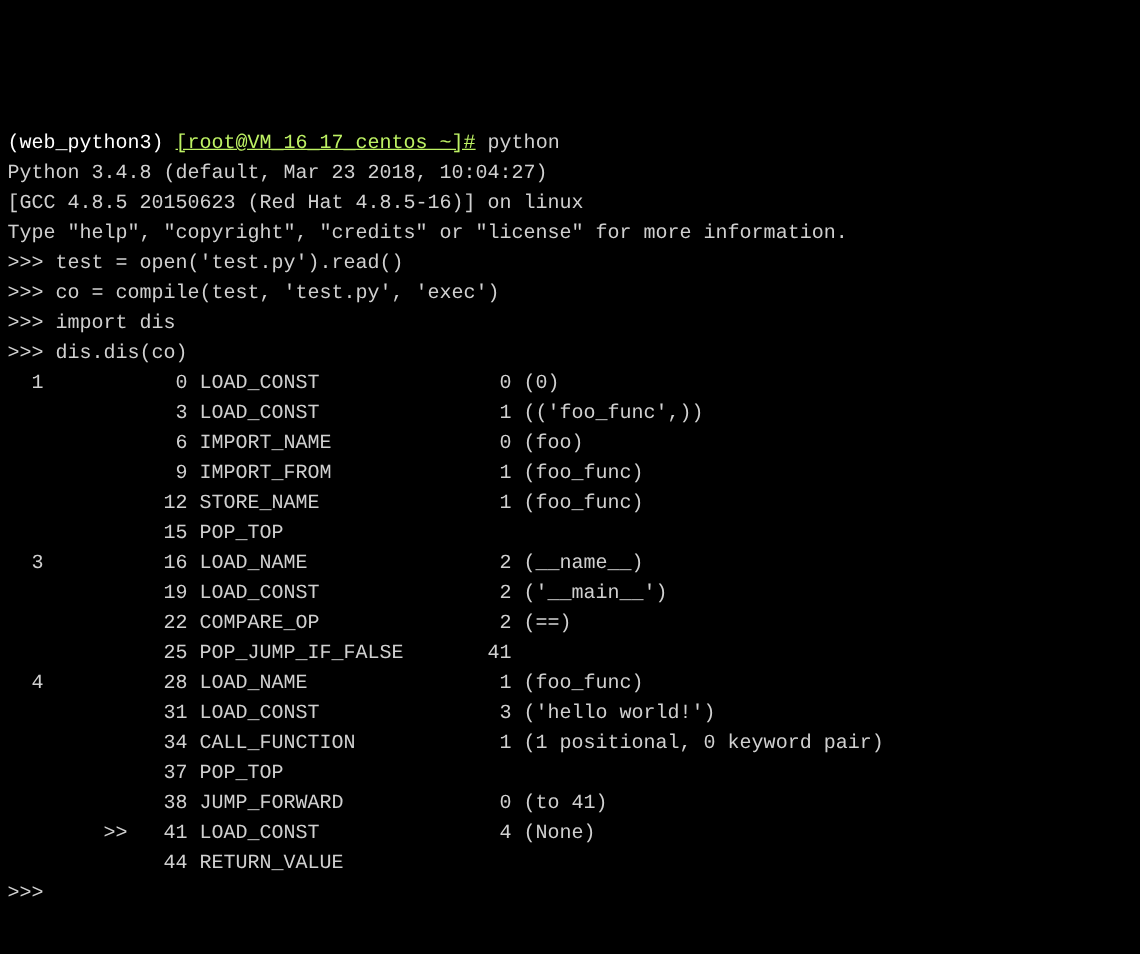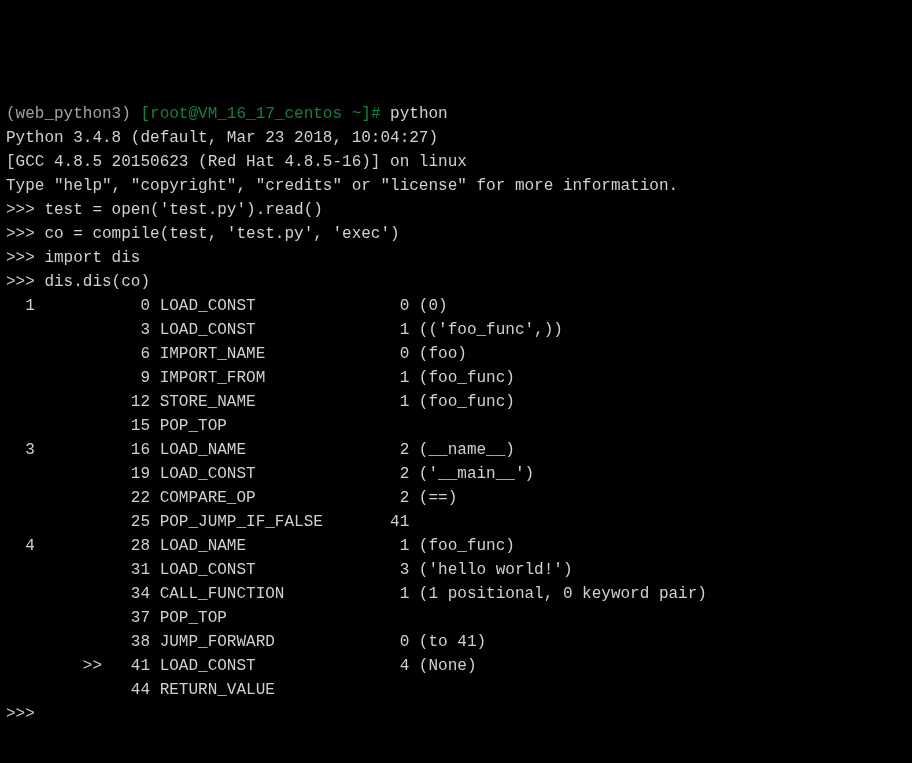--- a/index.html
+++ b/index.html
@@ -23,7 +23,7 @@
       background: #000000;
     }
     .prompt-env {
-      color: #a3a3a3;
+      color: #ffffff;
     }
     .prompt-user {
       color: #15803d;

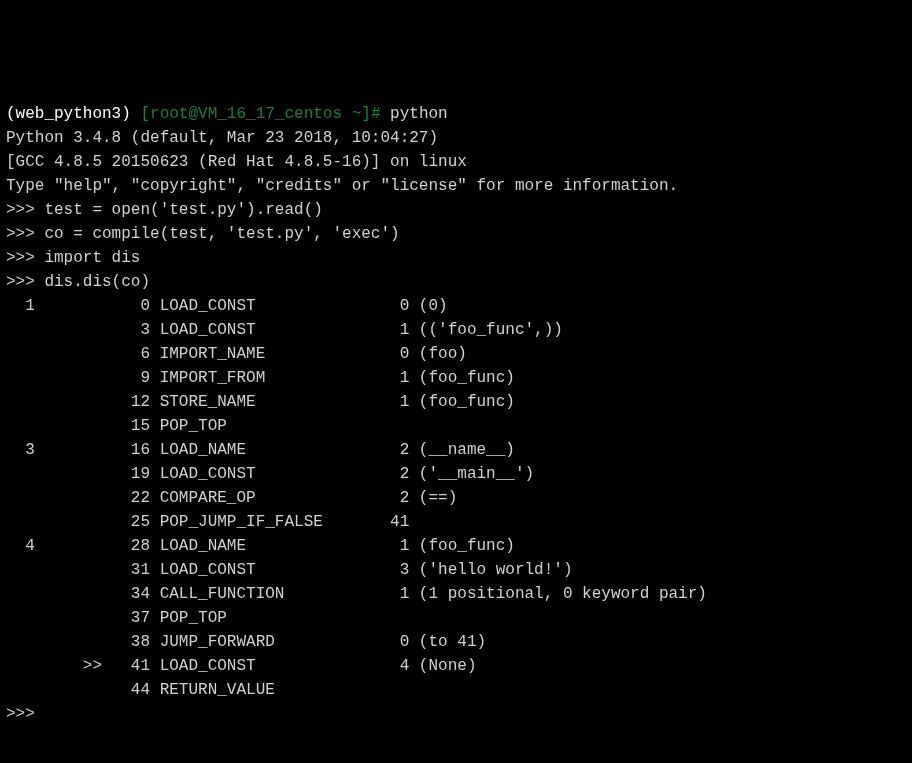--- a/index.html
+++ b/index.html
@@ -26,7 +26,8 @@
       color: #ffffff;
     }
     .prompt-user {
-      color: #15803d;
+      color: #bef264;
+      text-decoration: underline;
     }
     .line {
       display: block;

